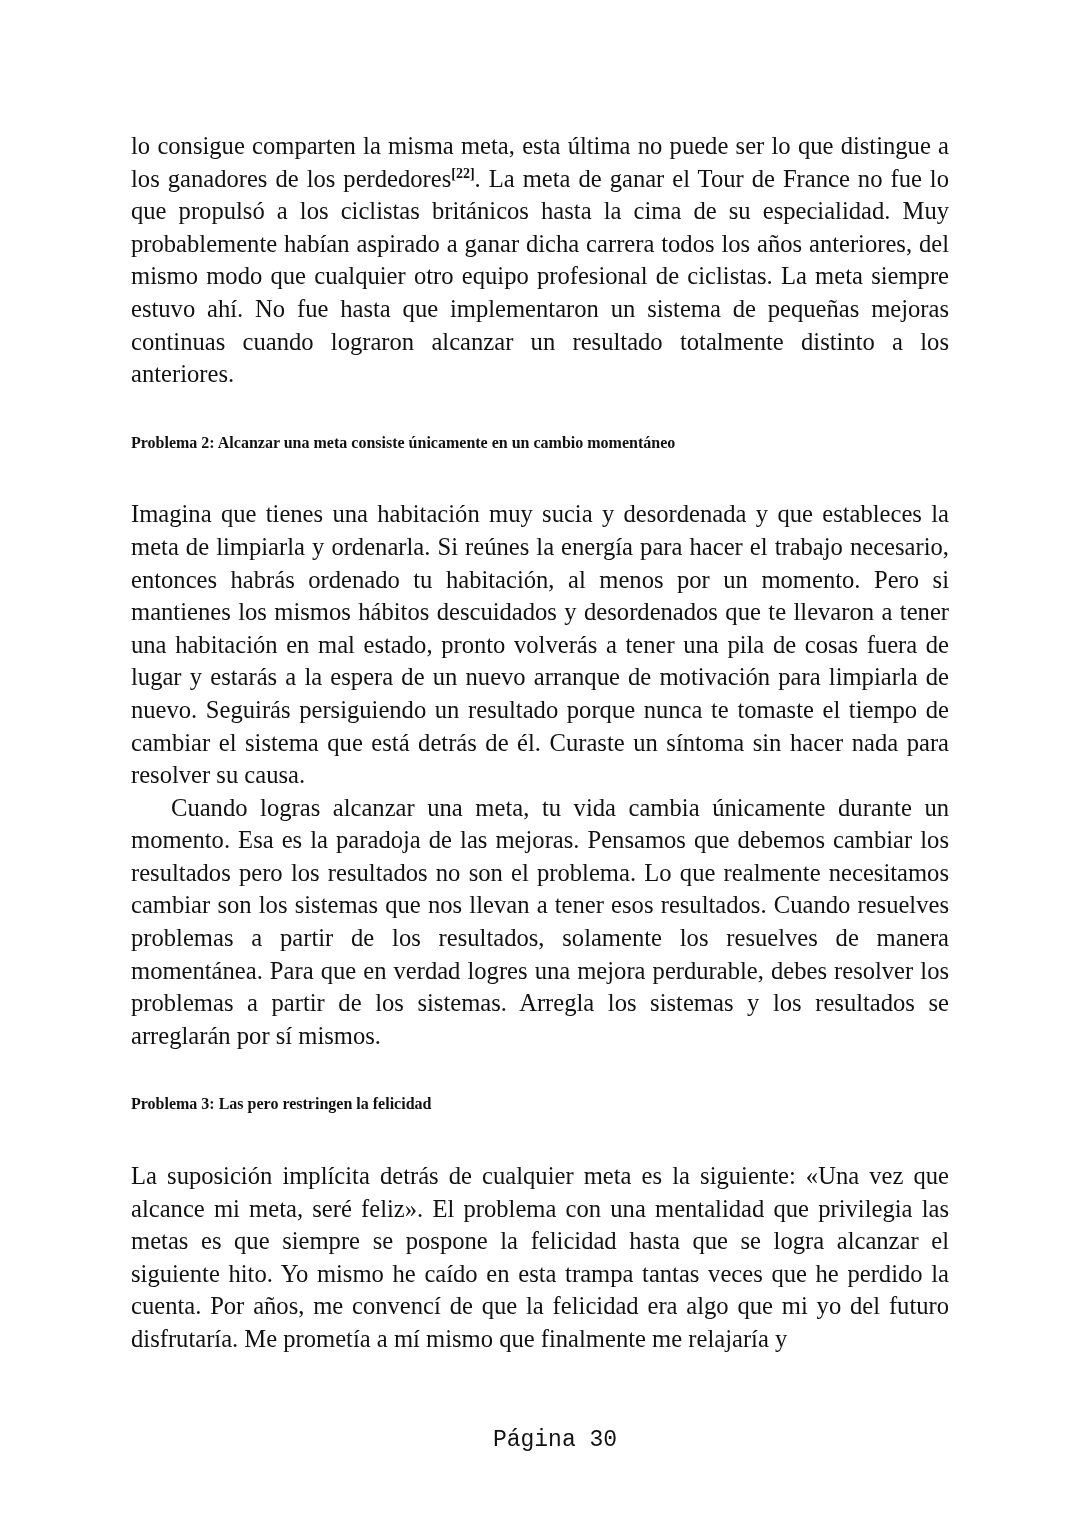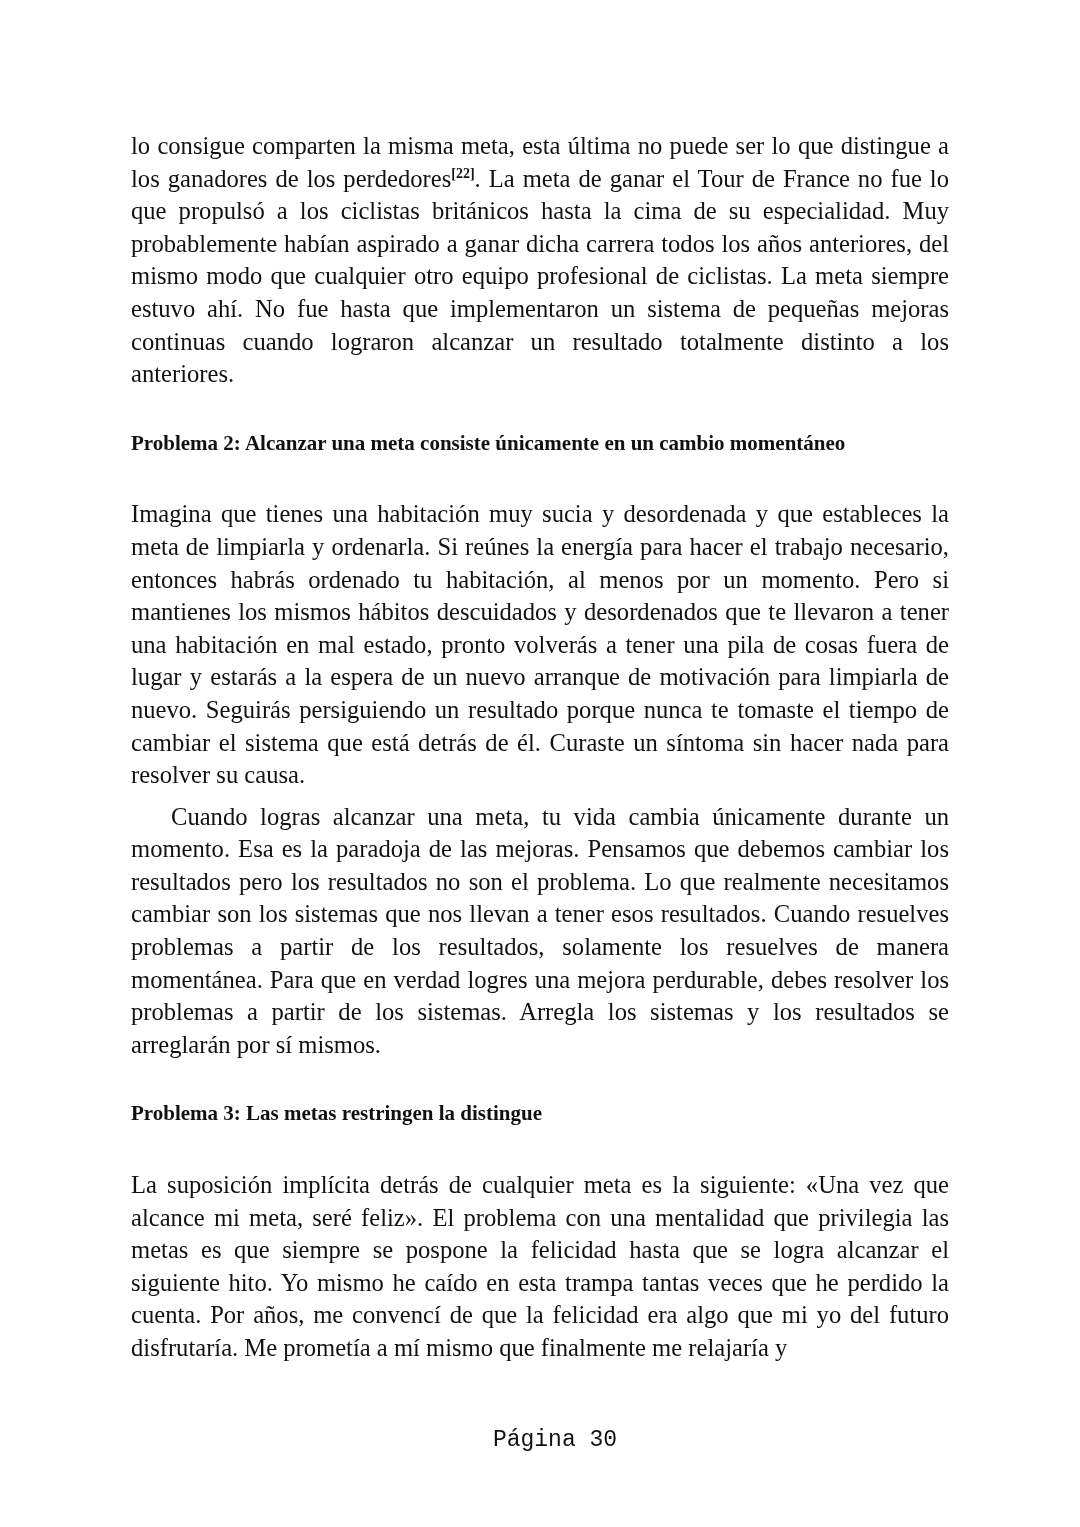--- a/index.html
+++ b/index.html
@@ -12,7 +12,7 @@
   .para { margin: 0; text-align: justify; hyphens: none; }
   .para.indent { text-indent: 40px; margin-top: 9px; }
   .heading {
-    margin: 0; font-weight: bold; font-size: 21px; line-height: 32.6px; color: #111111;
+    margin: 0; font-weight: bold; font-size: 16px; line-height: 32.6px; color: #111111;
   }
   .gap-before-heading { height: 36px; }
   .gap-after-heading { height: 39px; }

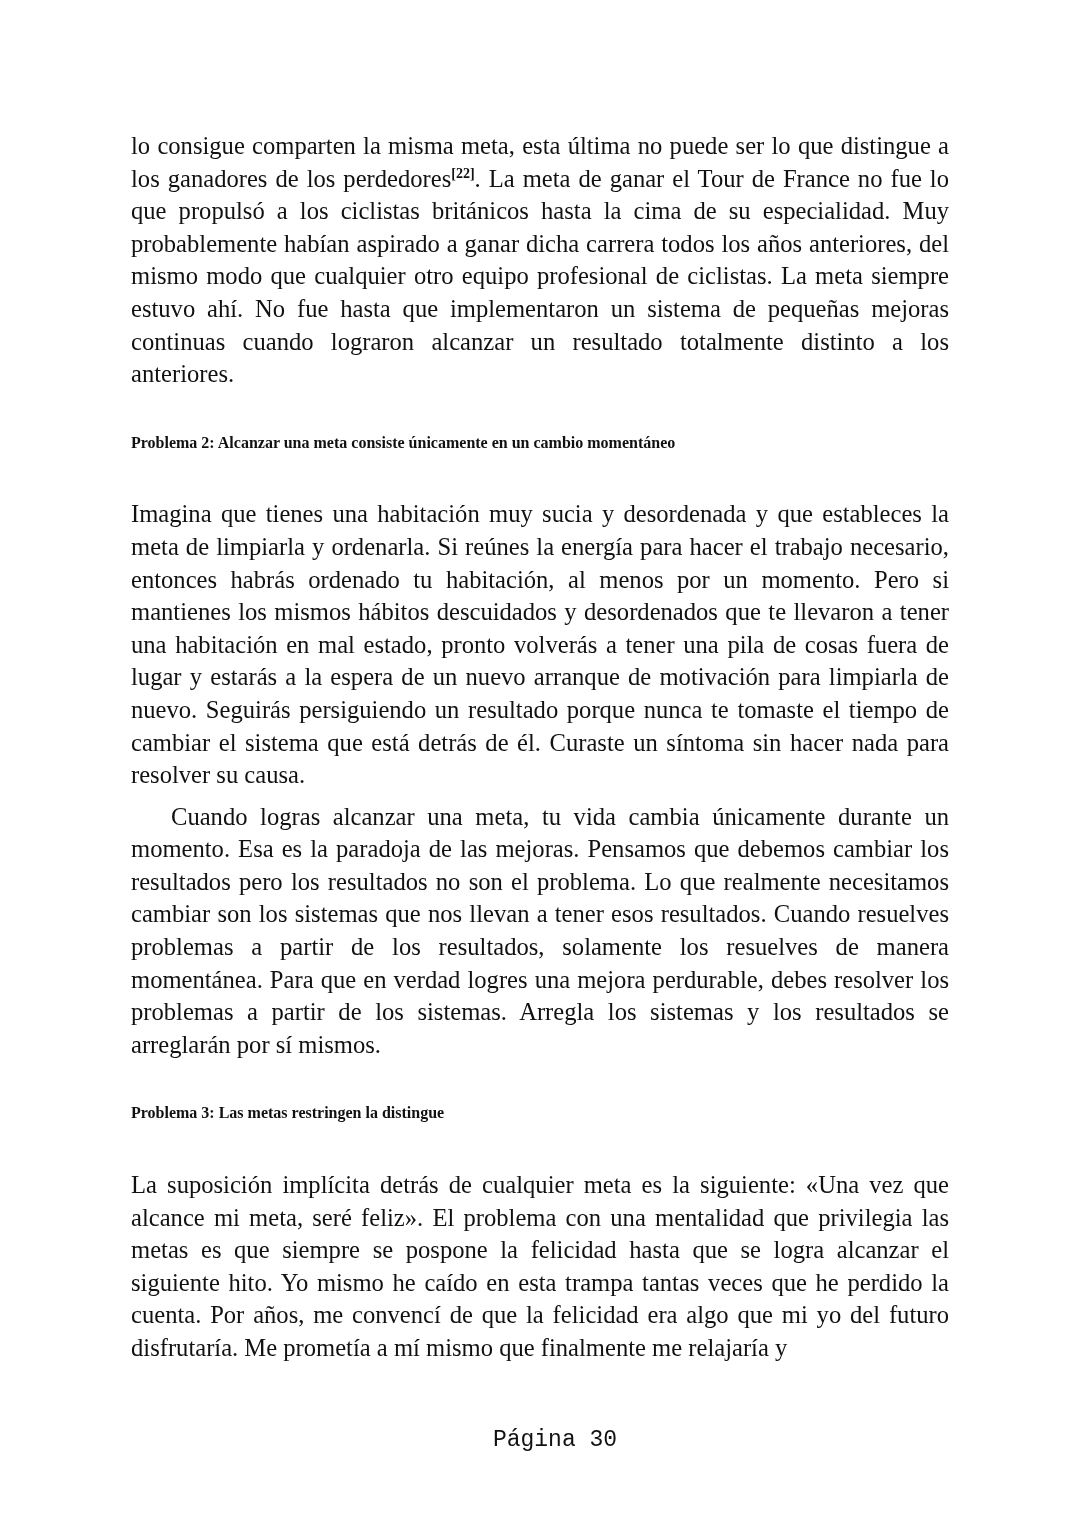--- a/index.html
+++ b/index.html
@@ -10,7 +10,7 @@
     font-size: 24.6px; line-height: 32.6px; color: #111111;
   }
   .para { margin: 0; text-align: justify; hyphens: none; }
-  .para.indent { text-indent: 40px; margin-top: 9px; }
+  .para.indent { text-indent: 40px; }
   .heading {
     margin: 0; font-weight: bold; font-size: 16px; line-height: 32.6px; color: #111111;
   }

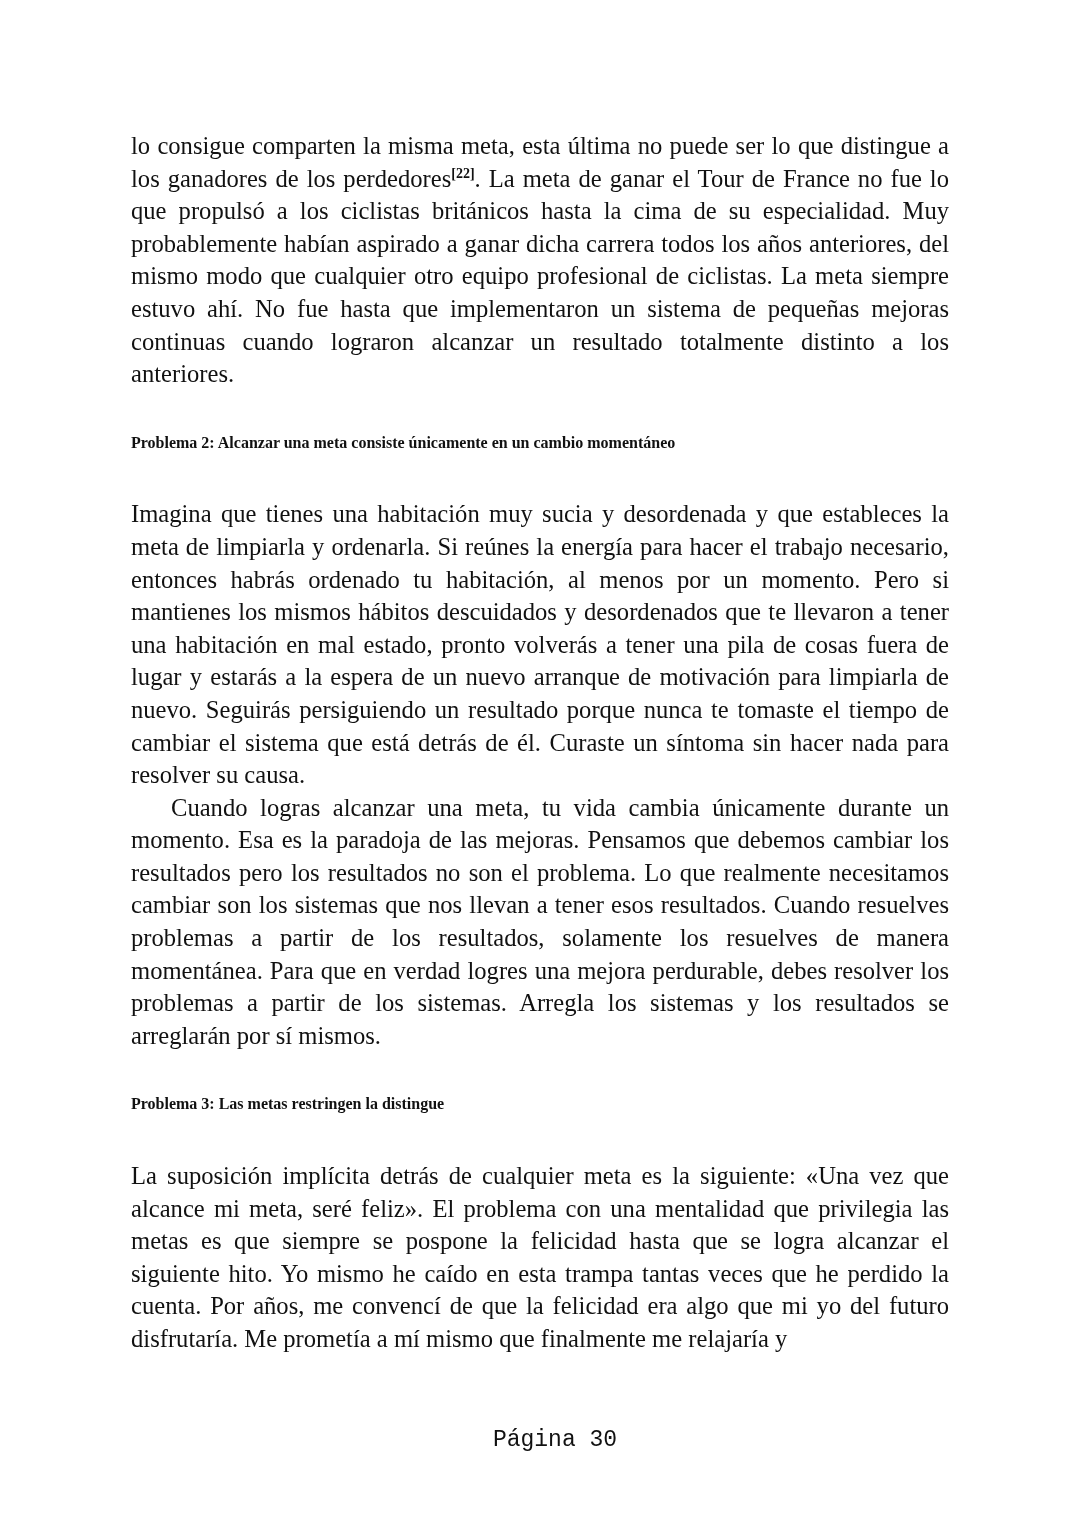--- a/index.html
+++ b/index.html
@@ -36,7 +36,7 @@
   <p class="para indent">Cuando logras alcanzar una meta, tu vida cambia únicamente durante un momento. Esa es la paradoja de las mejoras. Pensamos que debemos cambiar los resultados pero los resultados no son el problema. Lo que realmente necesitamos cambiar son los sistemas que nos llevan a tener esos resultados. Cuando resuelves problemas a partir de los resultados, solamente los resuelves de manera momentánea. Para que en verdad logres una mejora perdurable, debes resolver los problemas a partir de los sistemas. Arregla los sistemas y los resultados se arreglarán por sí mismos.</p>
 
   <div class="gap-before-heading"></div>
-  <h2 class="heading">Problema 3: Las metas restringen la distingue</h2>
+  <h2 class="heading">Problema 3: Las pero restringen la felicidad</h2>
   <div class="gap-after-heading"></div>
 
   <p class="para">La suposición implícita detrás de cualquier meta es la siguiente: «Una vez que alcance mi meta, seré feliz». El problema con una mentalidad que privilegia las metas es que siempre se pospone la felicidad hasta que se logra alcanzar el siguiente hito. Yo mismo he caído en esta trampa tantas veces que he perdido la cuenta. Por años, me convencí de que la felicidad era algo que mi yo del futuro disfrutaría. Me prometía a mí mismo que finalmente me relajaría y</p>

